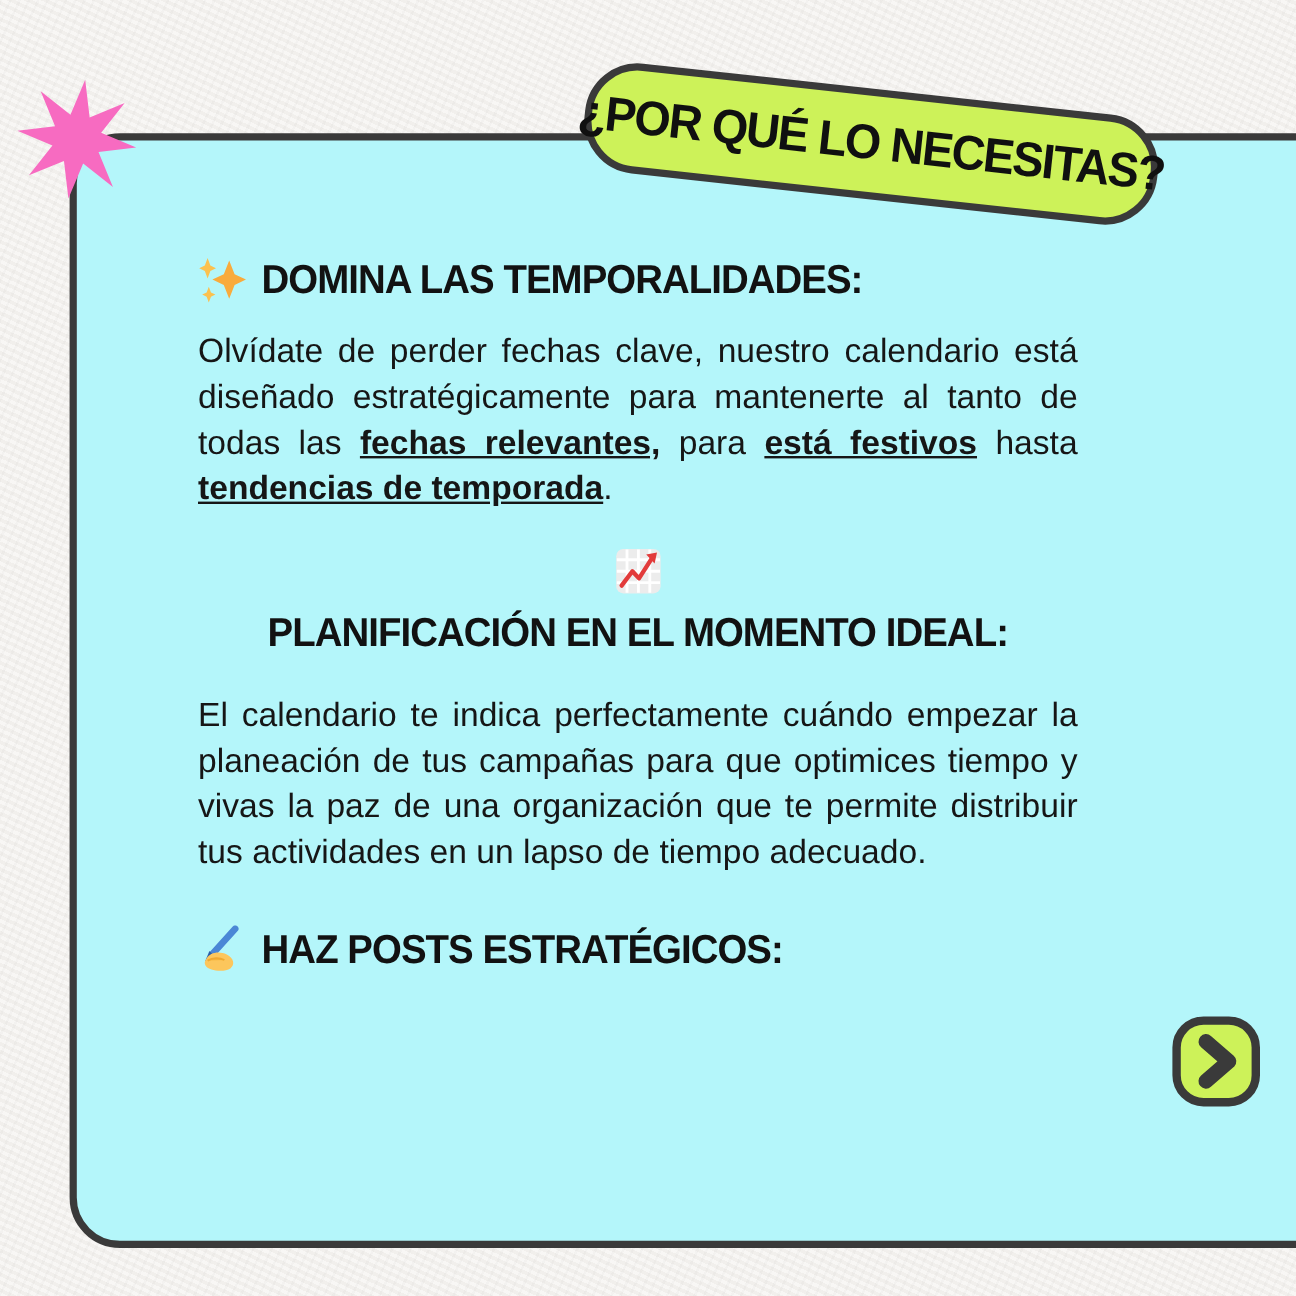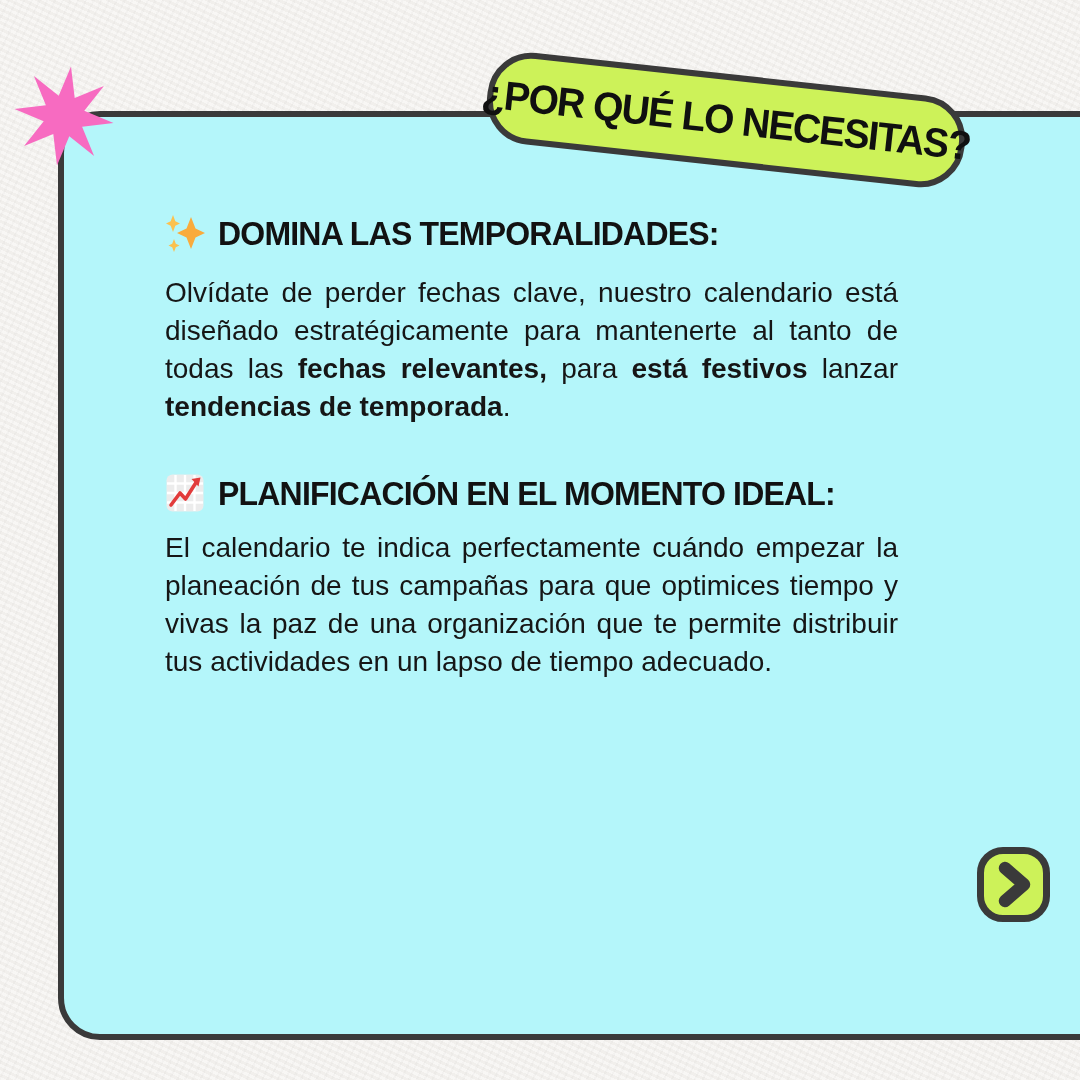--- a/index.html
+++ b/index.html
@@ -87,7 +87,7 @@
     text-align:justify;
     margin-top:21px;
   }
-  .para strong{font-weight:700;}
+  .para strong{font-weight:700;text-decoration:underline;}
   .gap-a{margin-top:47px;}
   .gap-b{margin-top:16px;}
   .gap-c{margin-top:42px;}

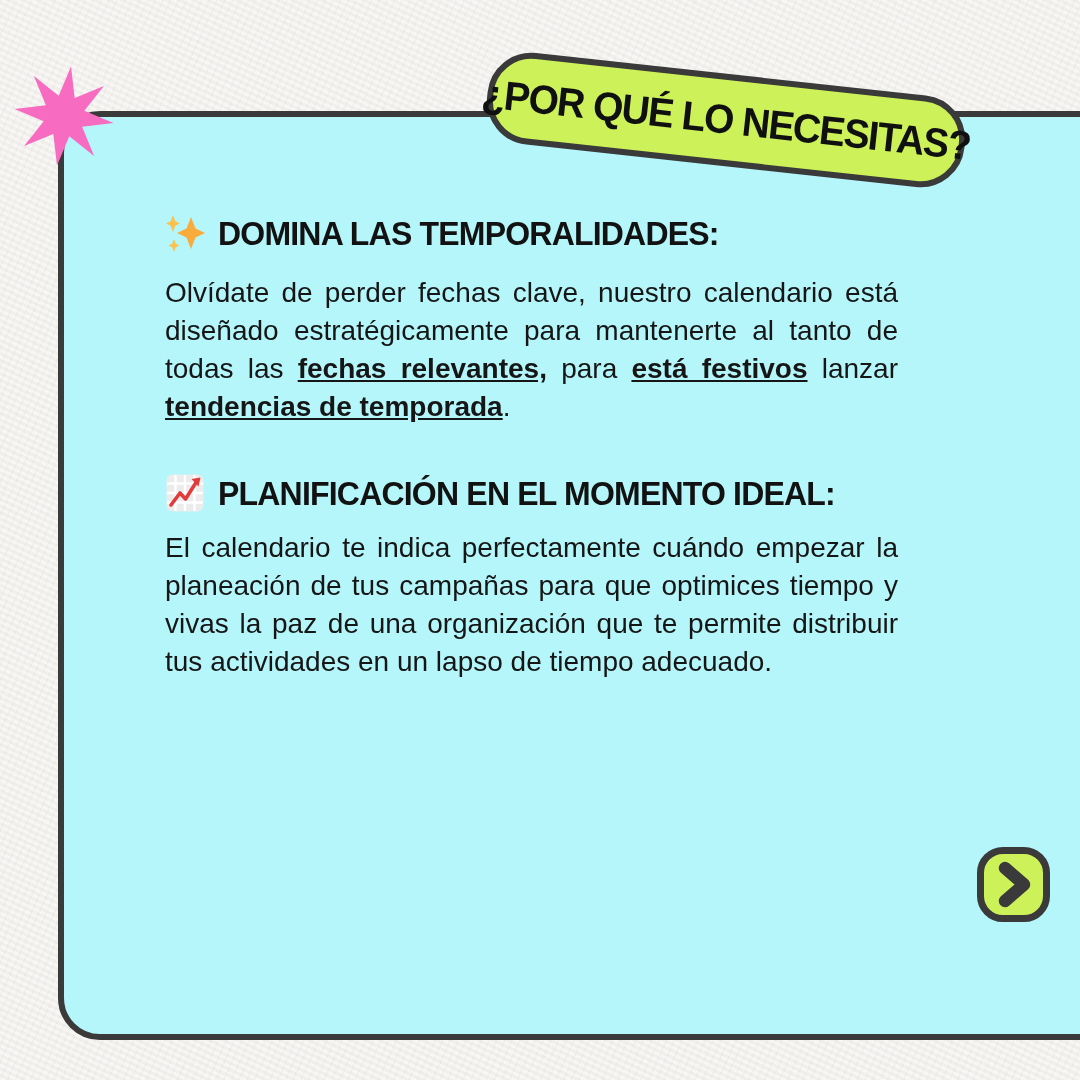--- a/index.html
+++ b/index.html
@@ -126,7 +126,7 @@
     </svg>
     <span class="heading-text">DOMINA LAS TEMPORALIDADES:</span>
   </div>
-  <p class="para"><span>Olvídate de perder fechas clave, nuestro calendario está diseñado estratégicamente para mantenerte al tanto de todas las </span><strong>fechas relevantes,</strong><span> para </span><strong>está festivos</strong><span> lanzar </span><strong>tendencias de temporada</strong><span>.</span></p>
+  <p class="para"><span>Olvídate de perder fechas clave, nuestro calendario está diseñado estratégicamente para mantenerte al tanto de todas las </span><strong>fechas relevantes,</strong><span> para </span><strong>está festivos</strong><span> hasta </span><strong>tendencias de temporada</strong><span>.</span></p>
 
   <div class="section-heading gap-a">
     <svg class="emoji" viewBox="0 0 40 40" aria-hidden="true">

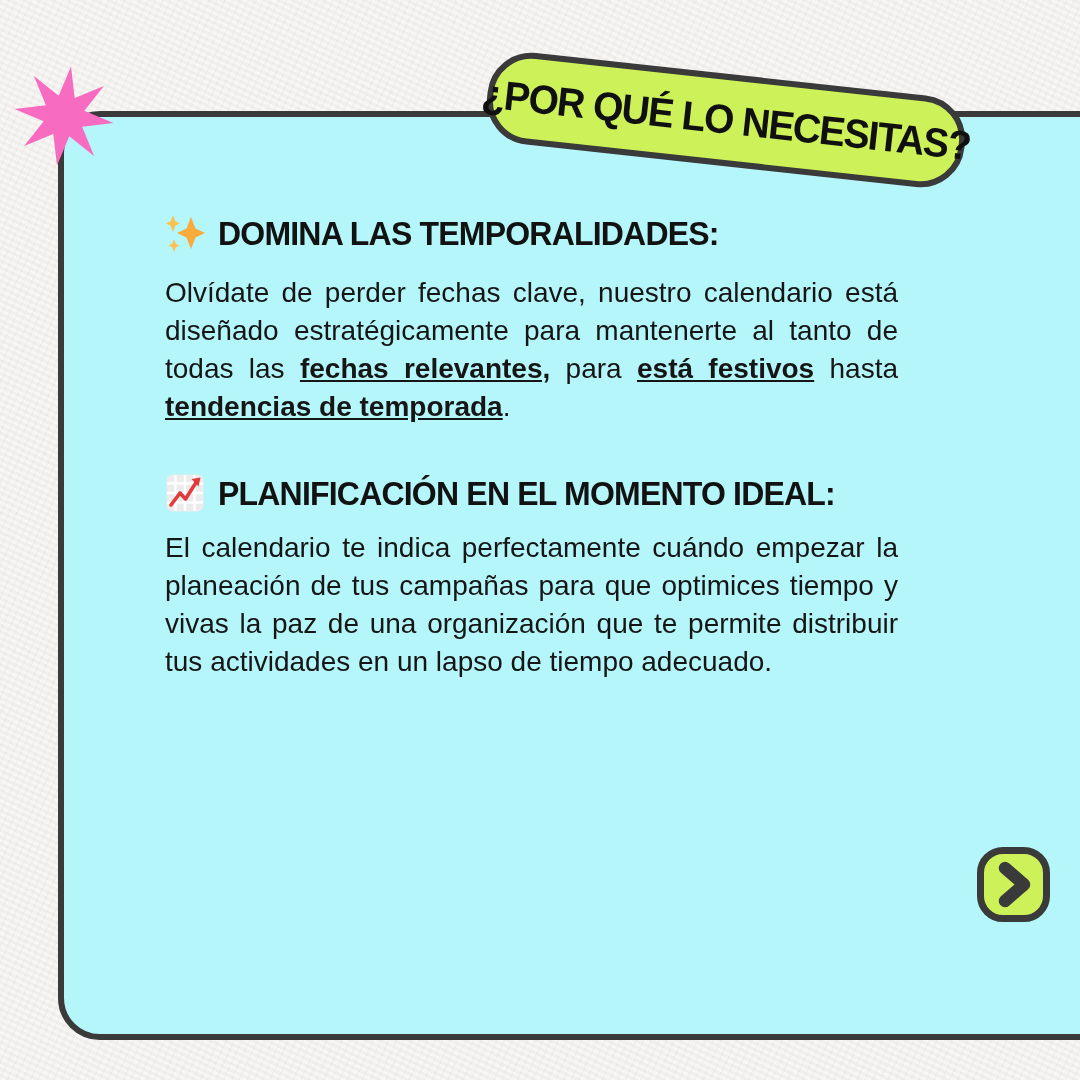--- a/index.html
+++ b/index.html
@@ -88,7 +88,7 @@
     margin-top:21px;
   }
   .para strong{font-weight:700;text-decoration:underline;}
-  .gap-a{margin-top:47px;}
+  .gap-a{margin-top:30px;flex-direction:column;}
   .gap-b{margin-top:16px;}
   .gap-c{margin-top:42px;}
   .next-button{

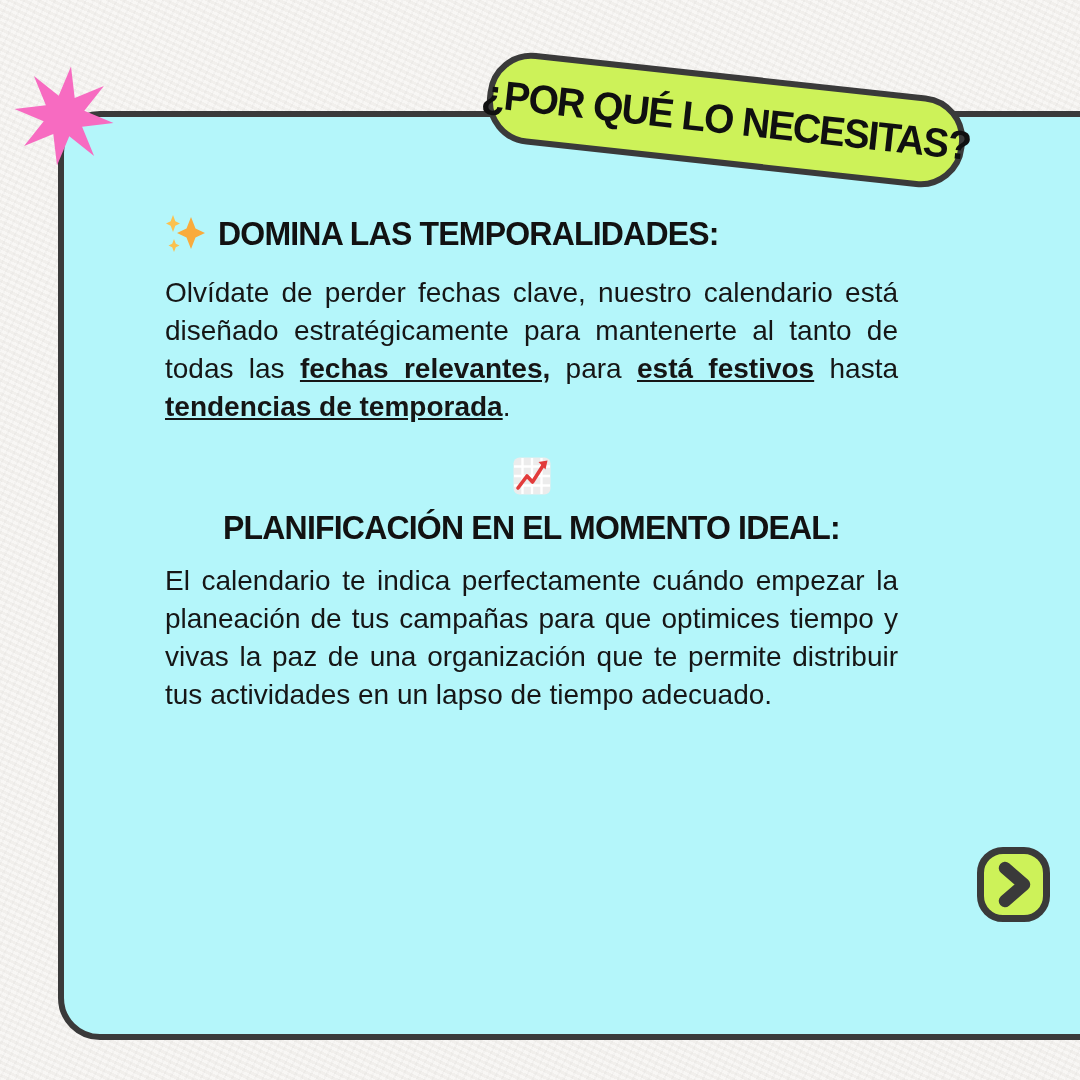--- a/index.html
+++ b/index.html
@@ -89,7 +89,7 @@
   }
   .para strong{font-weight:700;text-decoration:underline;}
   .gap-a{margin-top:30px;flex-direction:column;}
-  .gap-b{margin-top:16px;}
+  .gap-b{margin-top:31px;}
   .gap-c{margin-top:42px;}
   .next-button{
     position:absolute;

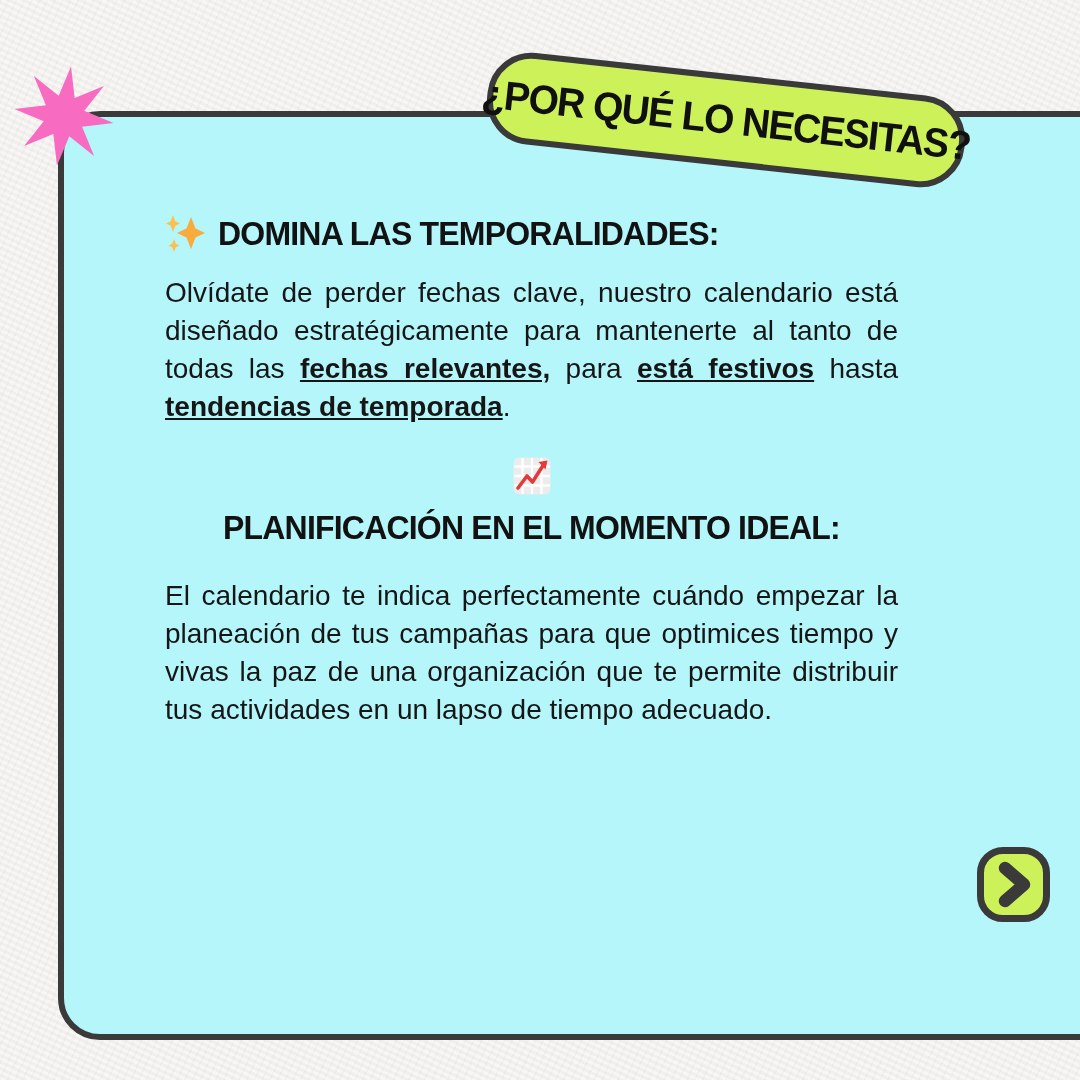--- a/index.html
+++ b/index.html
@@ -146,6 +146,15 @@
   </div>
   <p class="para gap-b"><span>El calendario te indica perfectamente cuándo empezar la planeación de tus campañas para que optimices tiempo y vivas la paz de una organización que te permite distribuir tus actividades en un lapso de tiempo adecuado.</span></p>
 
+  <div class="section-heading gap-c">
+    <svg class="emoji" viewBox="0 0 40 40" aria-hidden="true">
+      <line x1="31" y1="3" x2="12" y2="24" stroke="#4a87d6" stroke-width="5.5" stroke-linecap="round"></line>
+      <polygon fill="#2b5ea7" points="9.5,21.5 14.5,26.5 6,30"></polygon>
+      <path fill="#fcc65c" d="M7 28 C10 22.5 18 21.5 24 24.5 C30 27.5 31 33 27 36 C22 39.5 9 38 6.5 34 C5 31.8 5.6 30 7 28 Z"></path>
+      <path fill="#f5b63e" d="M8 29.5 C12 27 18 27 22 29" stroke="#f0a830" stroke-width="1.6"></path>
+    </svg>
+    <span class="heading-text">HAZ POSTS ESTRATÉGICOS:</span>
+  </div>
 
 </div>
 

